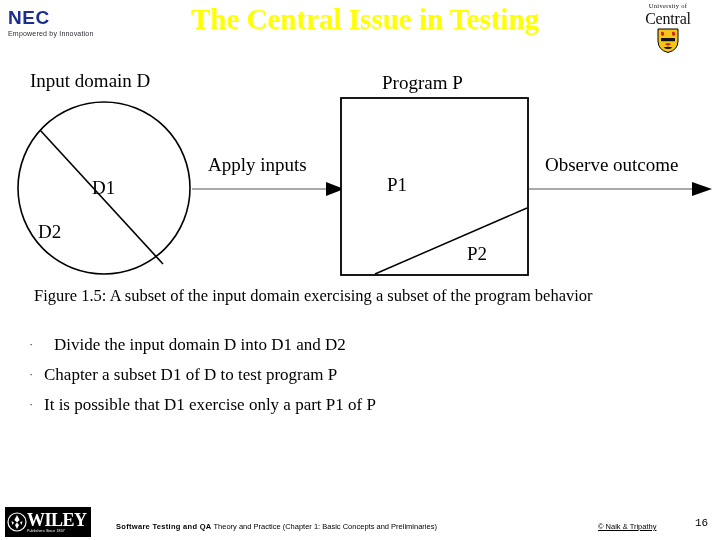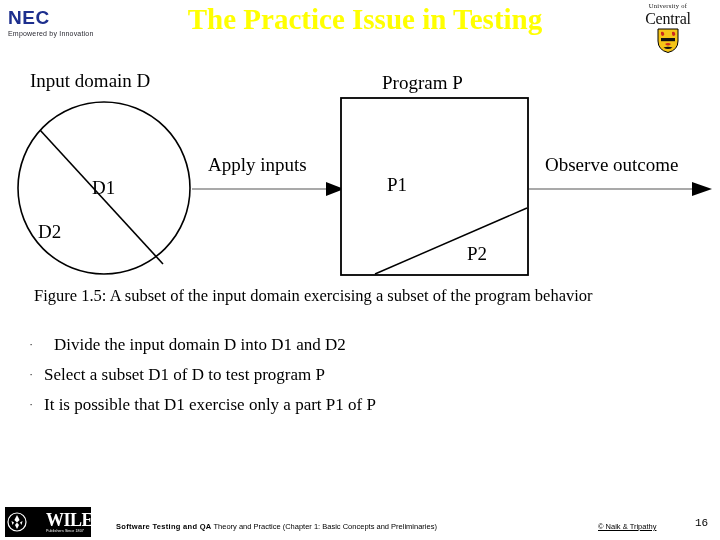--- a/index.html
+++ b/index.html
@@ -209,7 +209,7 @@
     <div id="nec-tagline">Empowered by Innovation</div>
   </div>
 
-  <div id="slide-title">The Practice Issue in Testing</div>
+  <div id="slide-title">The Central Issue in Testing</div>
 
   <div id="waterloo-logo">
     <div id="waterloo-university-of">University of</div>

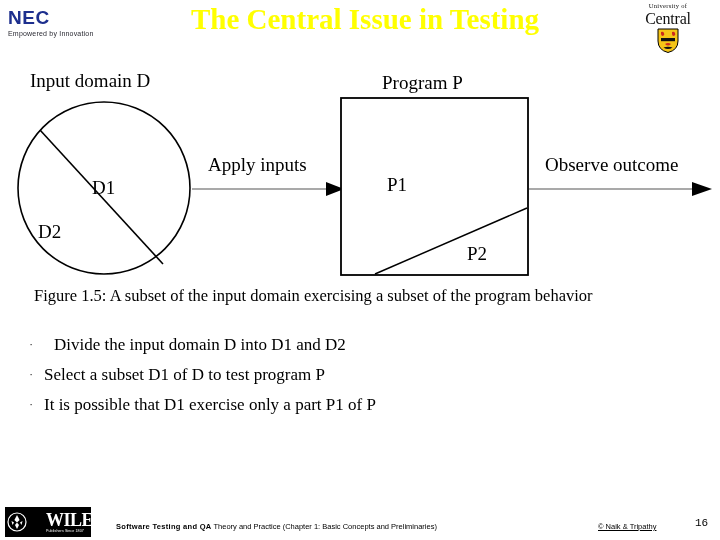--- a/index.html
+++ b/index.html
@@ -262,7 +262,7 @@
   </div>
   <div class="bullet-row">
     <span class="bullet-dot">·</span>
-    <span class="bullet-text">Select a subset D1 of D to test program P</span>
+    <span class="bullet-text">Chapter a subset D1 of D to test program P</span>
   </div>
   <div class="bullet-row">
     <span class="bullet-dot">·</span>

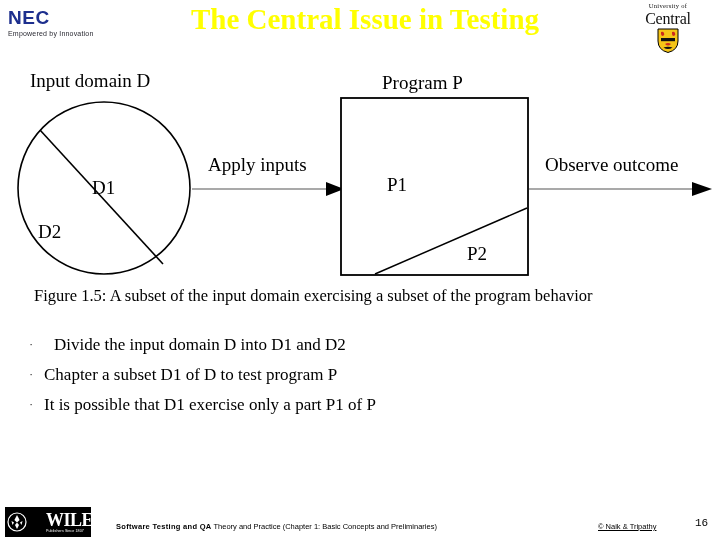--- a/index.html
+++ b/index.html
@@ -153,7 +153,7 @@
     flex: 0 0 20px;
   }
   #wiley-text-wrap {
-    margin-left: 19px;
+    margin-left: 0;
     line-height: 1;
   }
   #wiley-wordmark {

